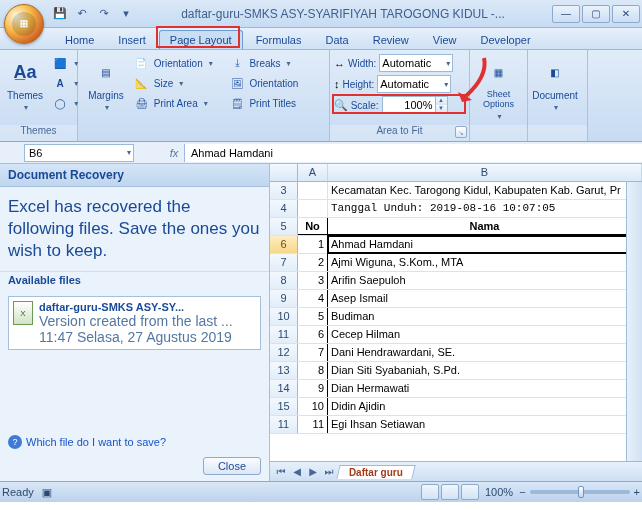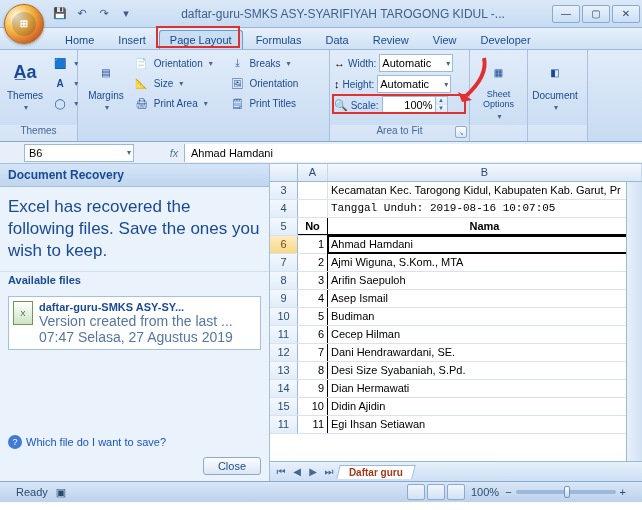--- a/index.html
+++ b/index.html
@@ -293,7 +293,7 @@
         <div class="txt">
           <div class="t1">daftar-guru-SMKS ASY-SY...</div>
           <div class="t2">Version created from the last ...</div>
-          <div class="t3">07:47 Selasa, 27 Agustus 2019</div>
+          <div class="t3">11:47 Selasa, 27 Agustus 2019</div>
         </div>
       </div>
     </div>

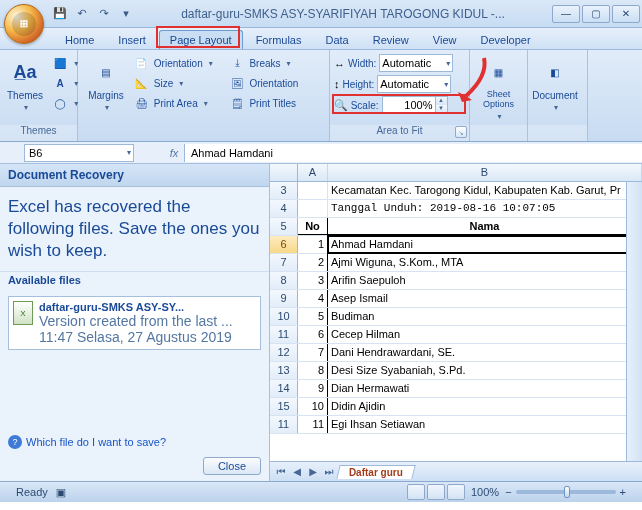--- a/index.html
+++ b/index.html
@@ -365,7 +365,7 @@
         <div class="row datarow">
           <div class="rowhdr">13</div>
           <div class="cell no">8</div>
-          <div class="cell nm">Desi Size Syabaniah, S.Pd.</div>
+          <div class="cell nm">Dian Siti Syabaniah, S.Pd.</div>
         </div>
         <div class="row datarow">
           <div class="rowhdr">14</div>

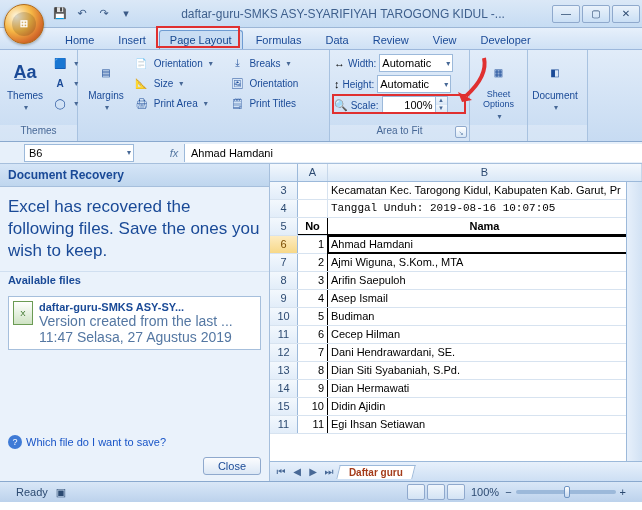--- a/index.html
+++ b/index.html
@@ -91,7 +91,7 @@
   .vscroll{ position:absolute; right:0; top:18px; bottom:20px; width:16px; background:linear-gradient(90deg,#e7f0fb,#d2e2f4); border-left:1px solid #9cb9da;}
 
   
-  .status { height:21px; background:linear-gradient(#d9e7f7,#bcd2ec); border-top:1px solid #8aa9ce; display:flex; align-items:center; padding:0 16px; font-size:11px; color:#2c4a71;}
+  .status { height:21px; background:linear-gradient(#d9e7f7,#bcd2ec); border-top:1px solid #8aa9ce; display:flex; align-items:center; padding:0 2px; font-size:11px; color:#2c4a71;}
   .status .spacer{flex:1;}
   .zoom { display:flex; align-items:center; gap:4px;}
   .zoom .track{ width:100px; height:4px; background:#9cb9da; position:relative; border-radius:2px;}

